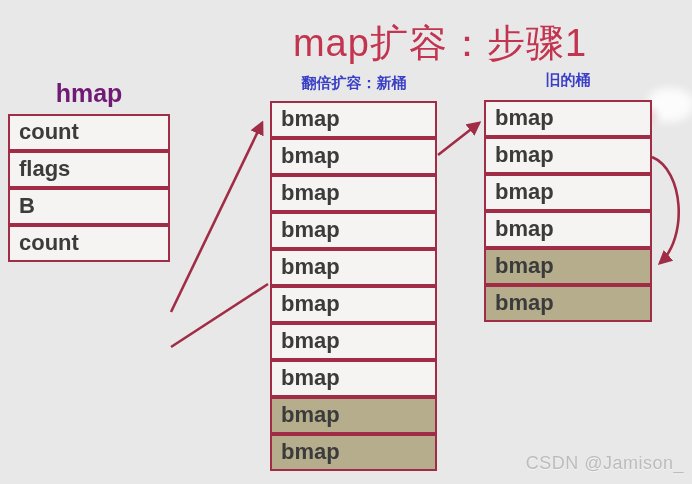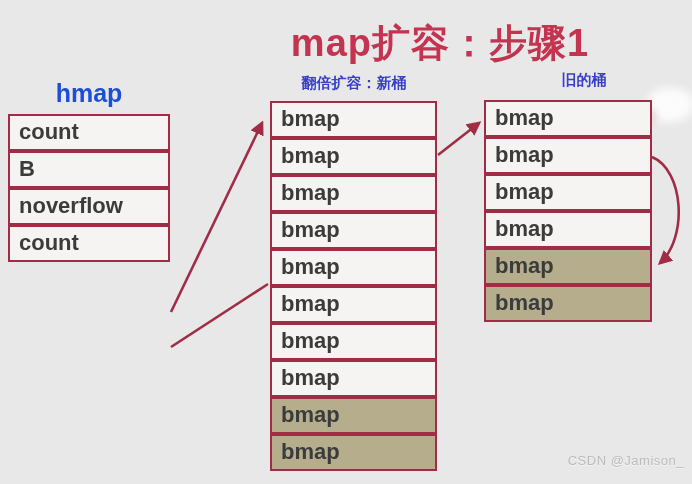--- a/index.html
+++ b/index.html
@@ -11,7 +11,7 @@
   .arrows{position:absolute;left:0;top:0;width:692px;height:484px;pointer-events:none;}
   .title{
     position:absolute;left:250px;top:18px;width:380px;margin:0;
-    text-align:center;font-size:38px;font-weight:700;color:#c2344f;
+    text-align:center;font-size:38px;font-weight:400;color:#c2344f;
     letter-spacing:1px;
   }
   .col-label{

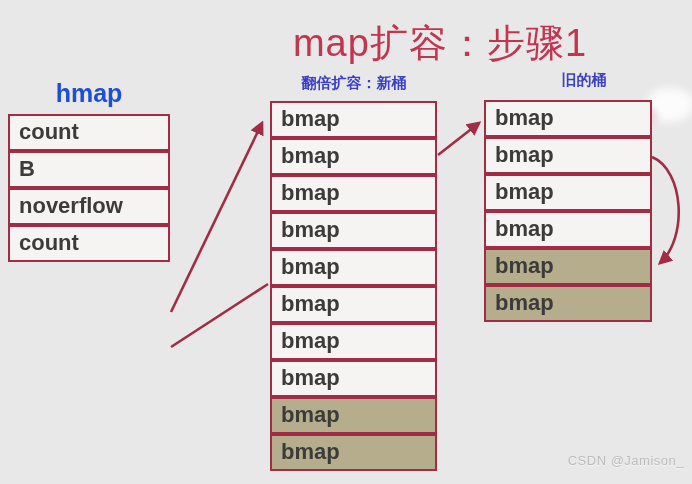--- a/index.html
+++ b/index.html
@@ -21,7 +21,7 @@
   .old-label{left:500px;top:71px;width:168px;}
   .hmap-title{
     position:absolute;left:8px;top:79px;width:162px;text-align:center;
-    font-size:25px;font-weight:700;color:#1d4ed8;
+    font-size:25px;font-weight:700;color:#701a75;
   }
   .column{position:absolute;}
   .hmap-col{left:8px;top:114px;width:162px;}

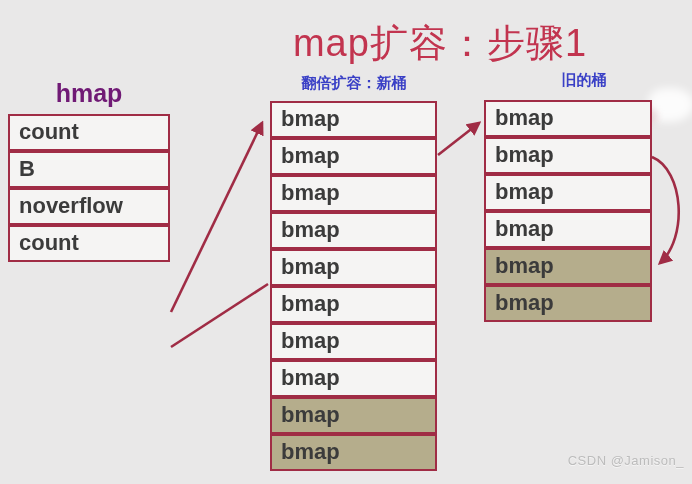--- a/index.html
+++ b/index.html
@@ -18,7 +18,7 @@
     position:absolute;font-size:15px;font-weight:700;color:#3a40c6;text-align:center;
   }
   .new-label{left:268px;top:74px;width:172px;}
-  .old-label{left:500px;top:71px;width:168px;}
+  .old-label{left:484px;top:71px;width:168px;}
   .hmap-title{
     position:absolute;left:8px;top:79px;width:162px;text-align:center;
     font-size:25px;font-weight:700;color:#701a75;

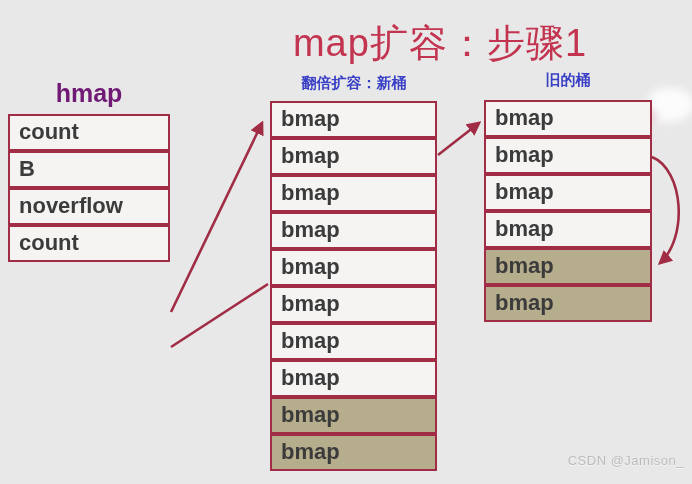--- a/index.html
+++ b/index.html
@@ -82,6 +82,7 @@
 
   <div class="column hmap-col">
     <div class="cell">count</div>
+    <div class="cell">flags</div>
     <div class="cell">B</div>
     <div class="cell">noverflow</div>
     <div class="cell">count</div>

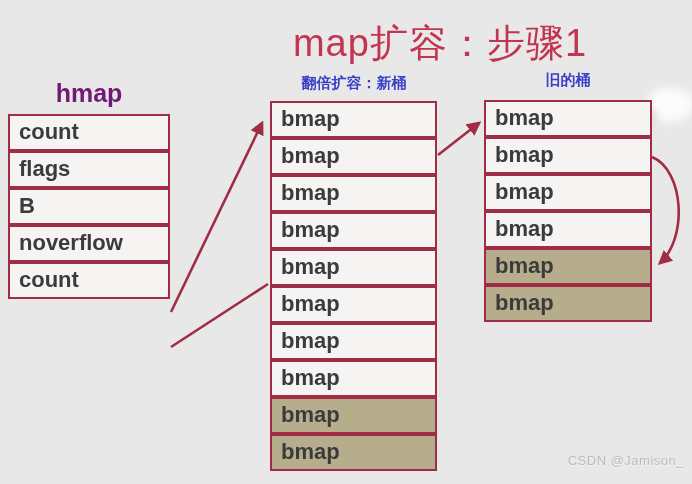--- a/index.html
+++ b/index.html
@@ -84,7 +84,6 @@
     <div class="cell">count</div>
     <div class="cell">flags</div>
     <div class="cell">B</div>
-    <div class="cell">noverflow</div>
     <div class="cell">count</div>
   </div>
 

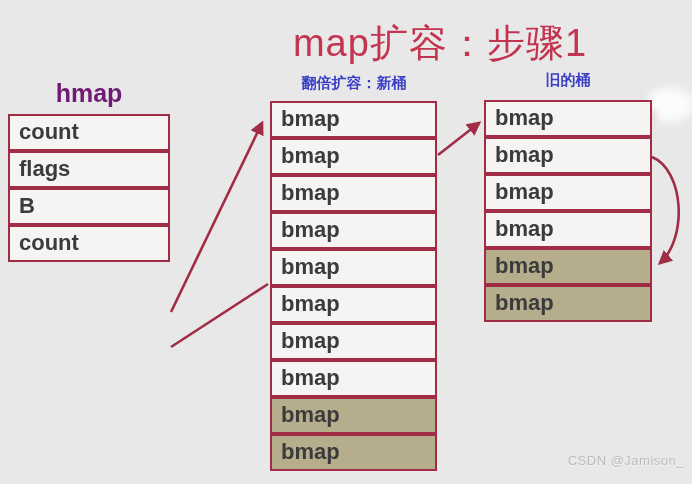--- a/index.html
+++ b/index.html
@@ -36,7 +36,7 @@
   .cell.highlight{background:#b5ad8c;}
   .watermark{
     position:absolute;right:8px;top:453px;
-    font-size:13px;color:#aeaeae;opacity:.75;
+    font-size:18px;color:#aeaeae;opacity:.75;
     text-shadow:0 1px 0 rgba(255,255,255,.7);
     letter-spacing:.5px;
   }

